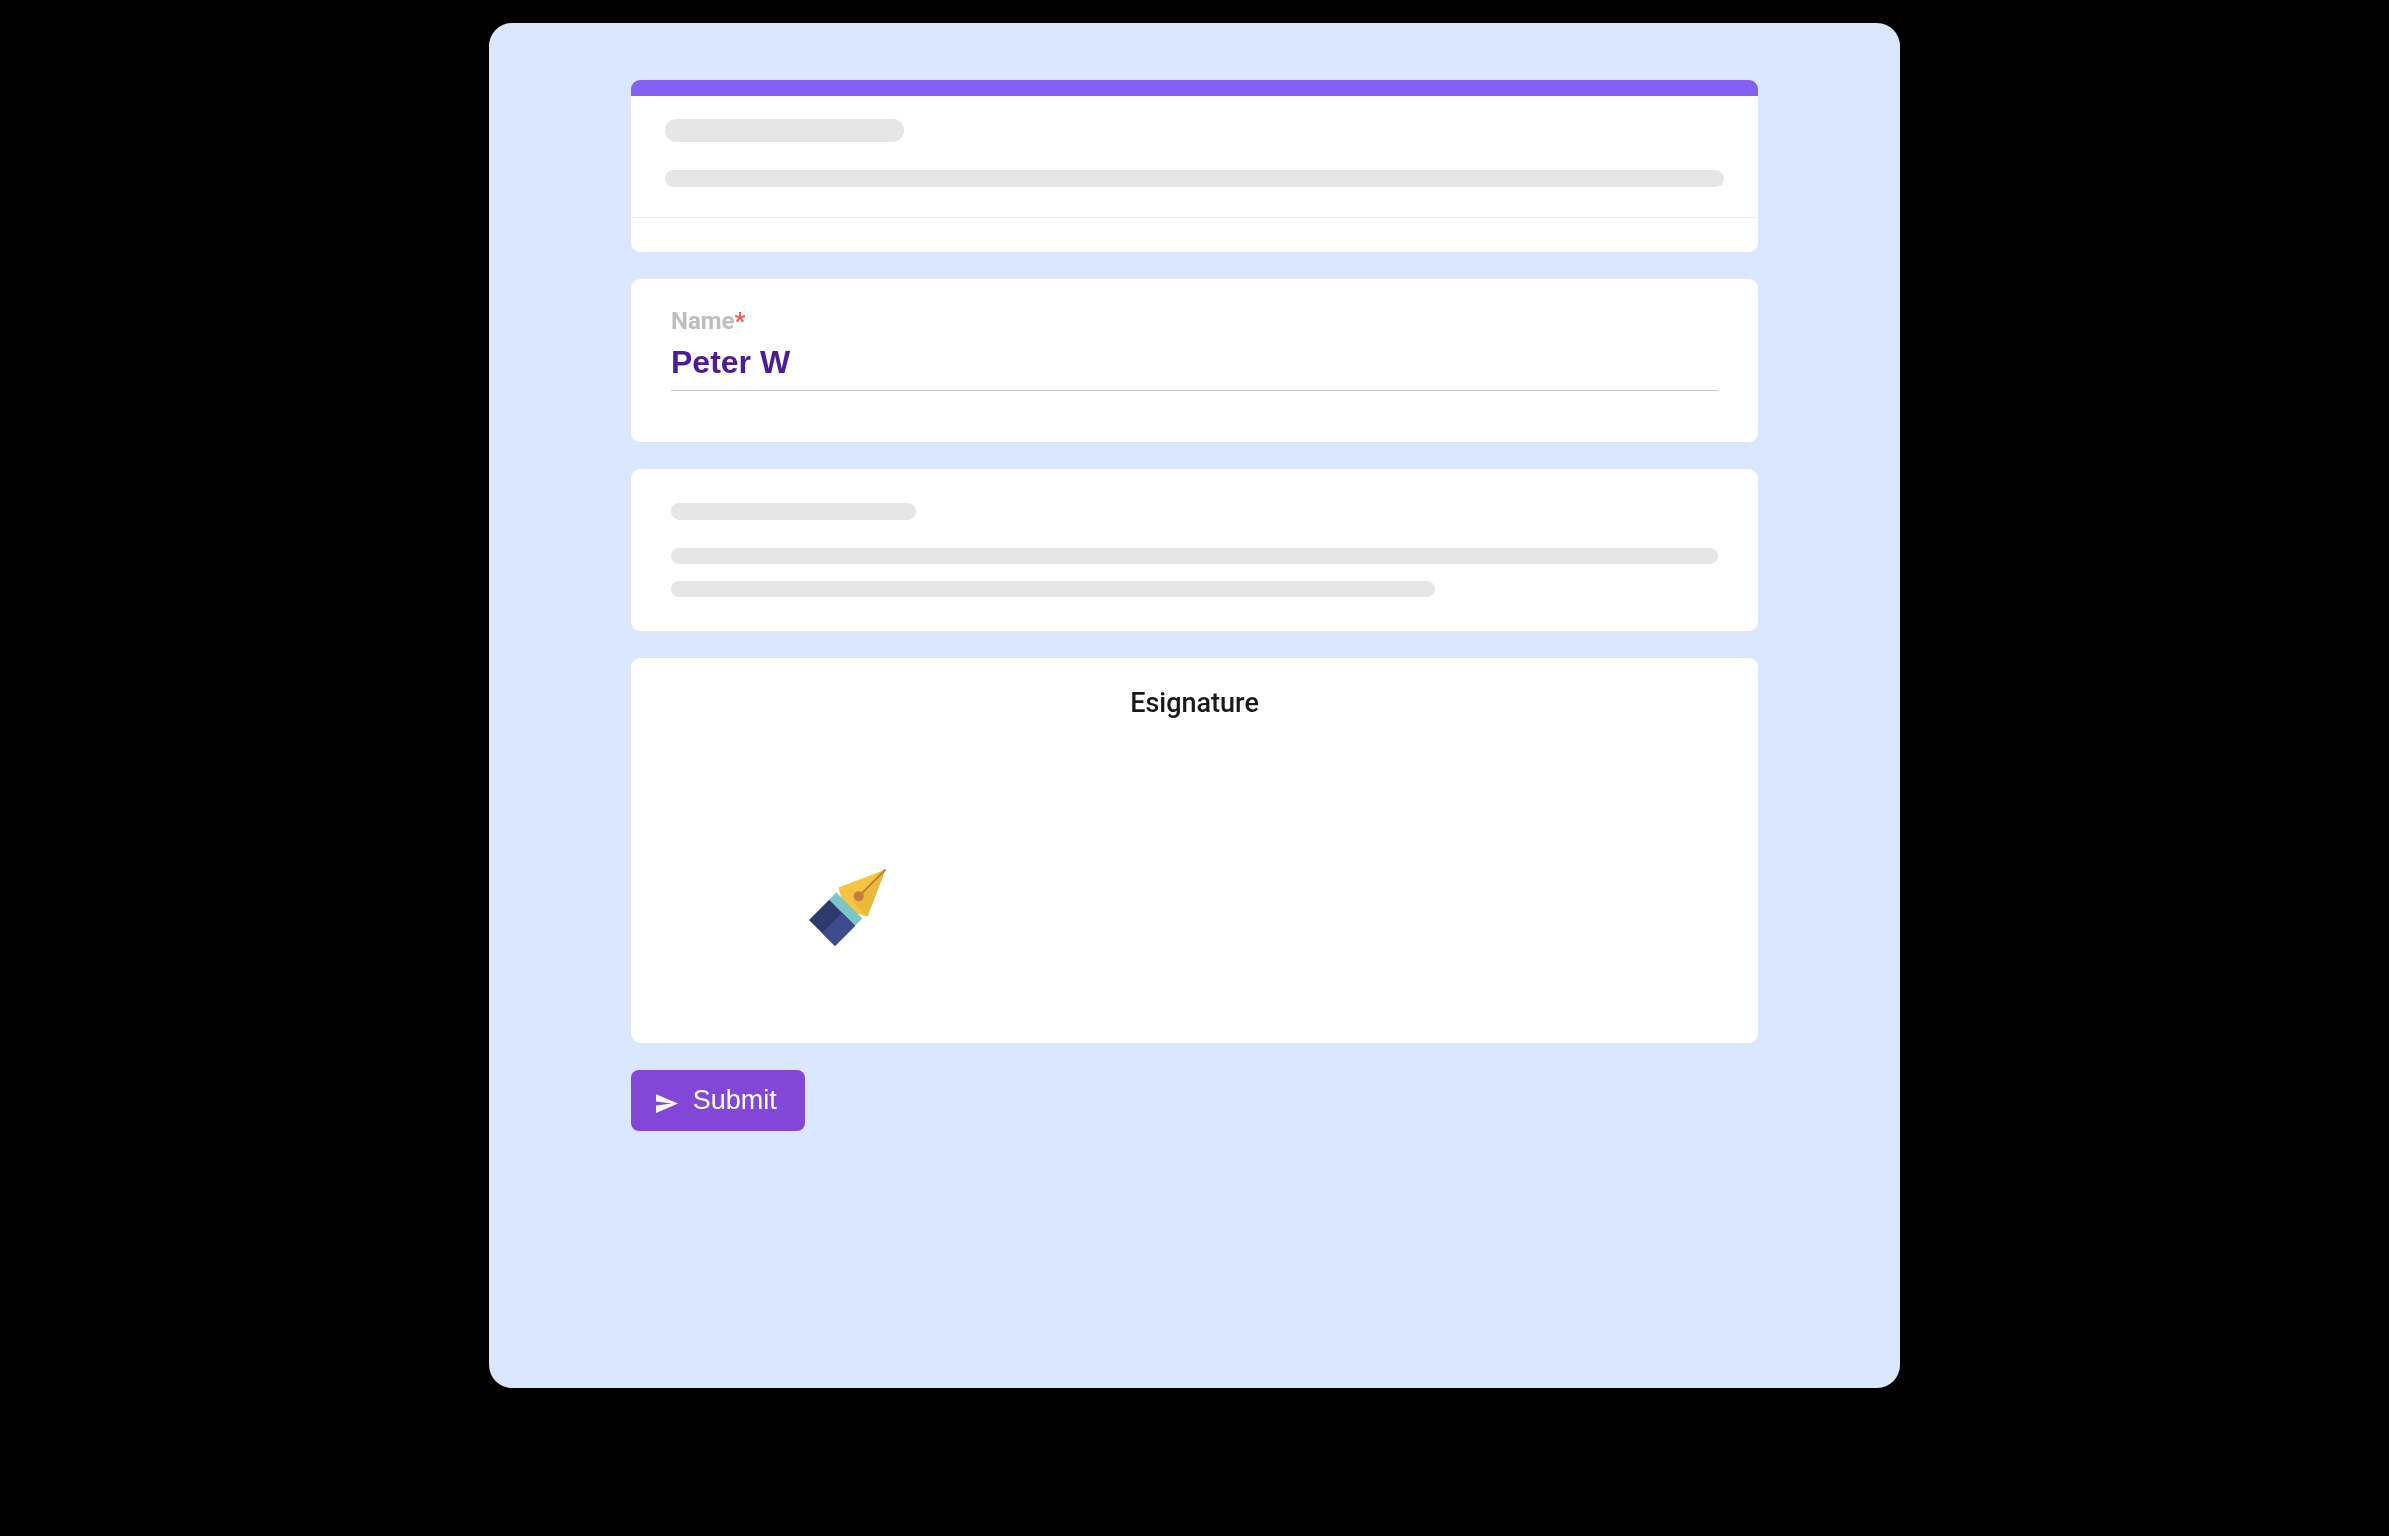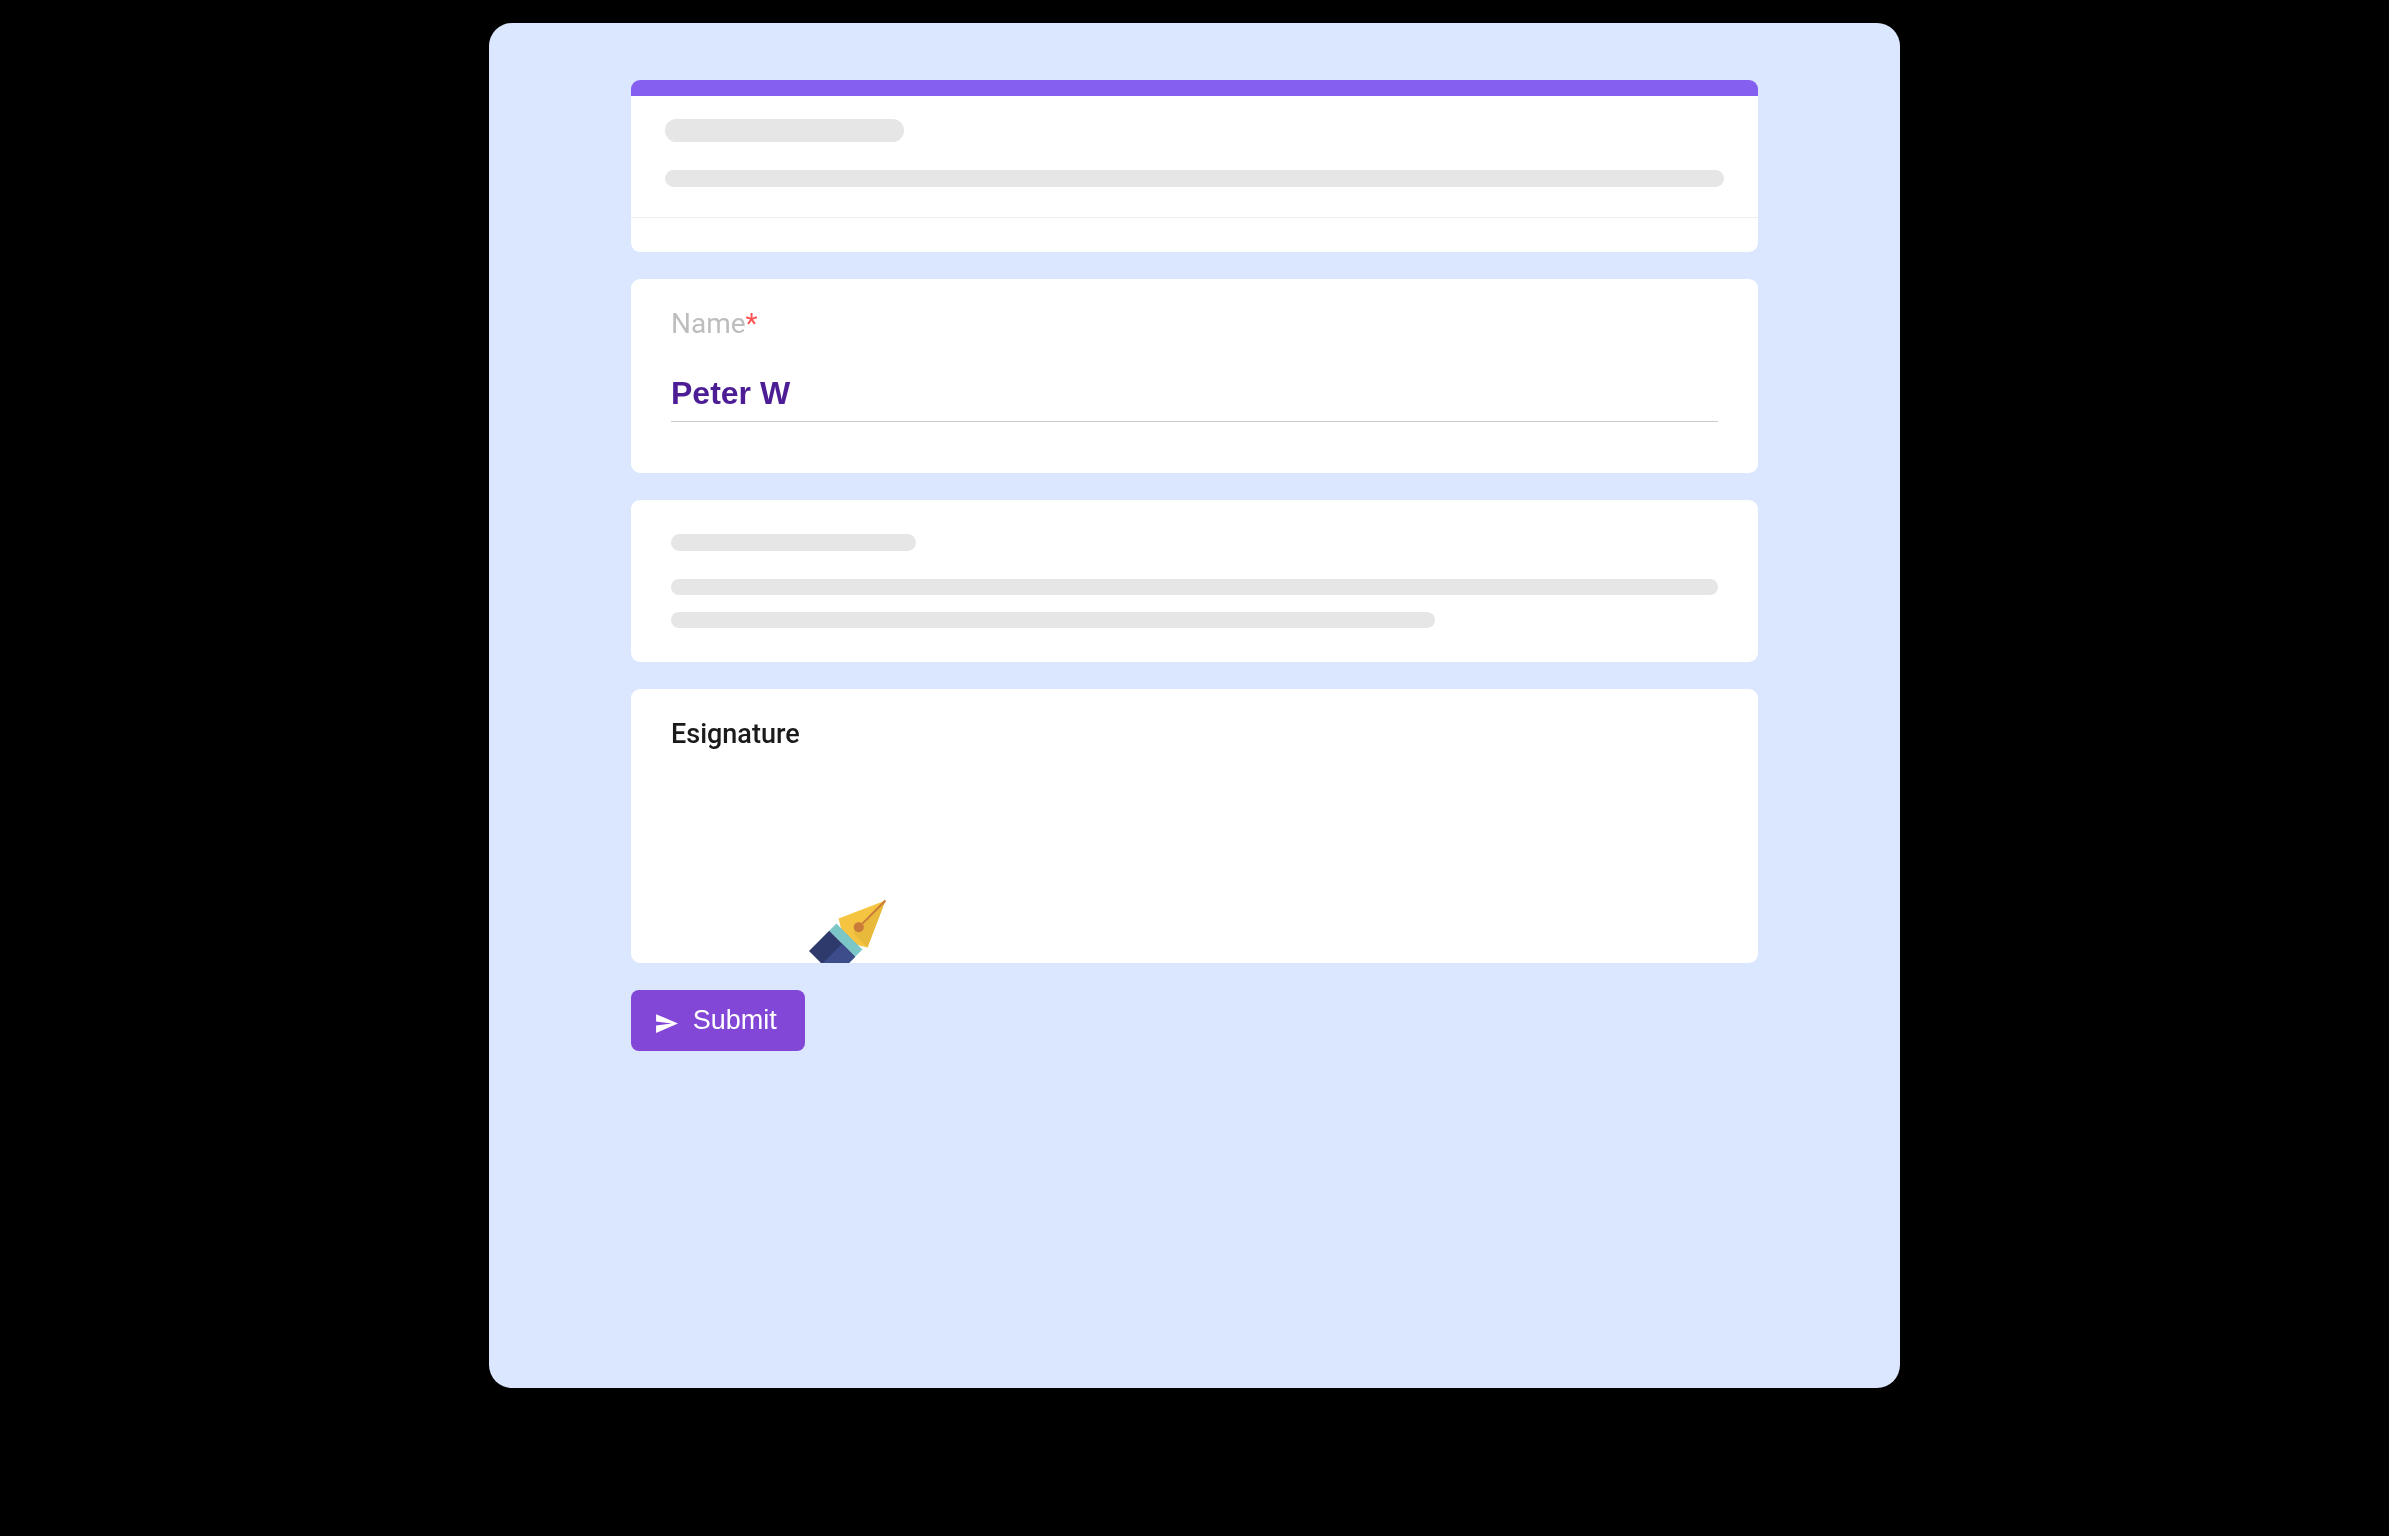--- a/index.html
+++ b/index.html
@@ -77,10 +77,10 @@
     }
     
     .field-label {
-      font-size: 28px;
+      font-size: 24px;
       color: #bdbdbd;
-      font-weight: 400;
-      margin-bottom: 30px;
+      font-weight: 700;
+      margin-bottom: 4px;
     }
     
     .required-star {

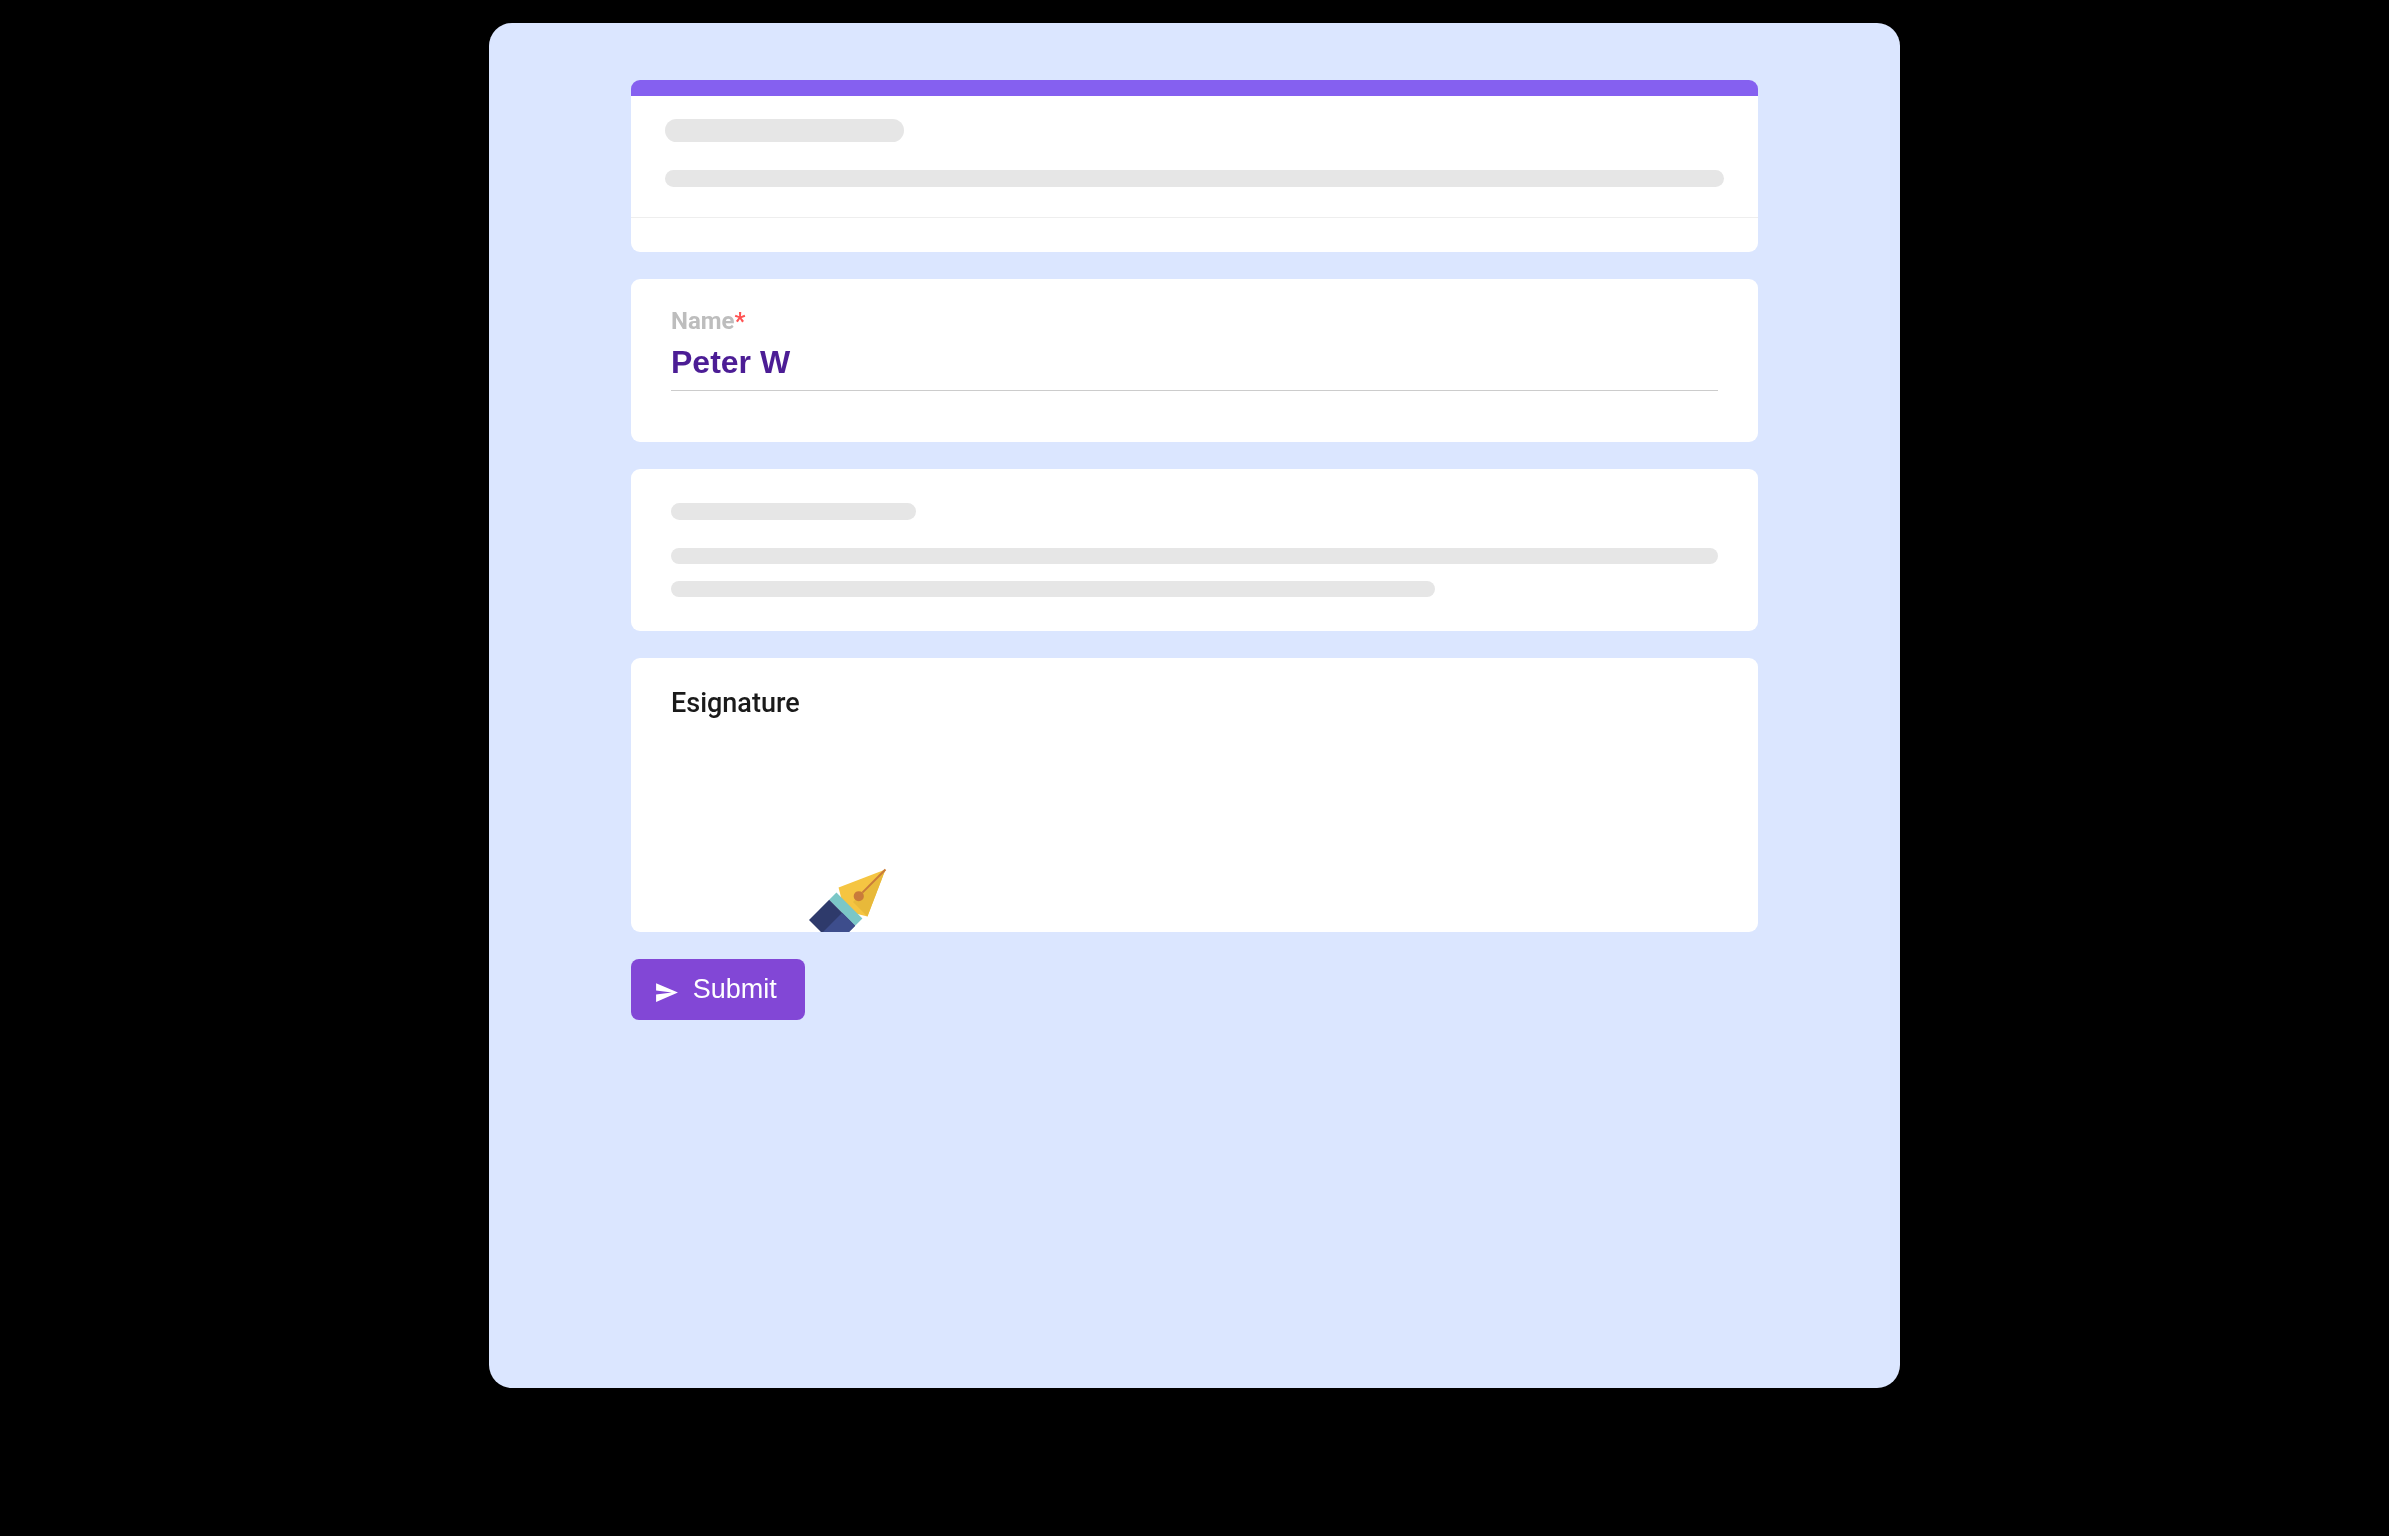--- a/index.html
+++ b/index.html
@@ -122,8 +122,9 @@
     
     .esignature-card {
       padding: 28.4px 40px 28.4px 40px;
-      height: 274px;
+      height: 385px;
       position: relative;
+      text-align: center;
     }
     
     .esignature-label {

